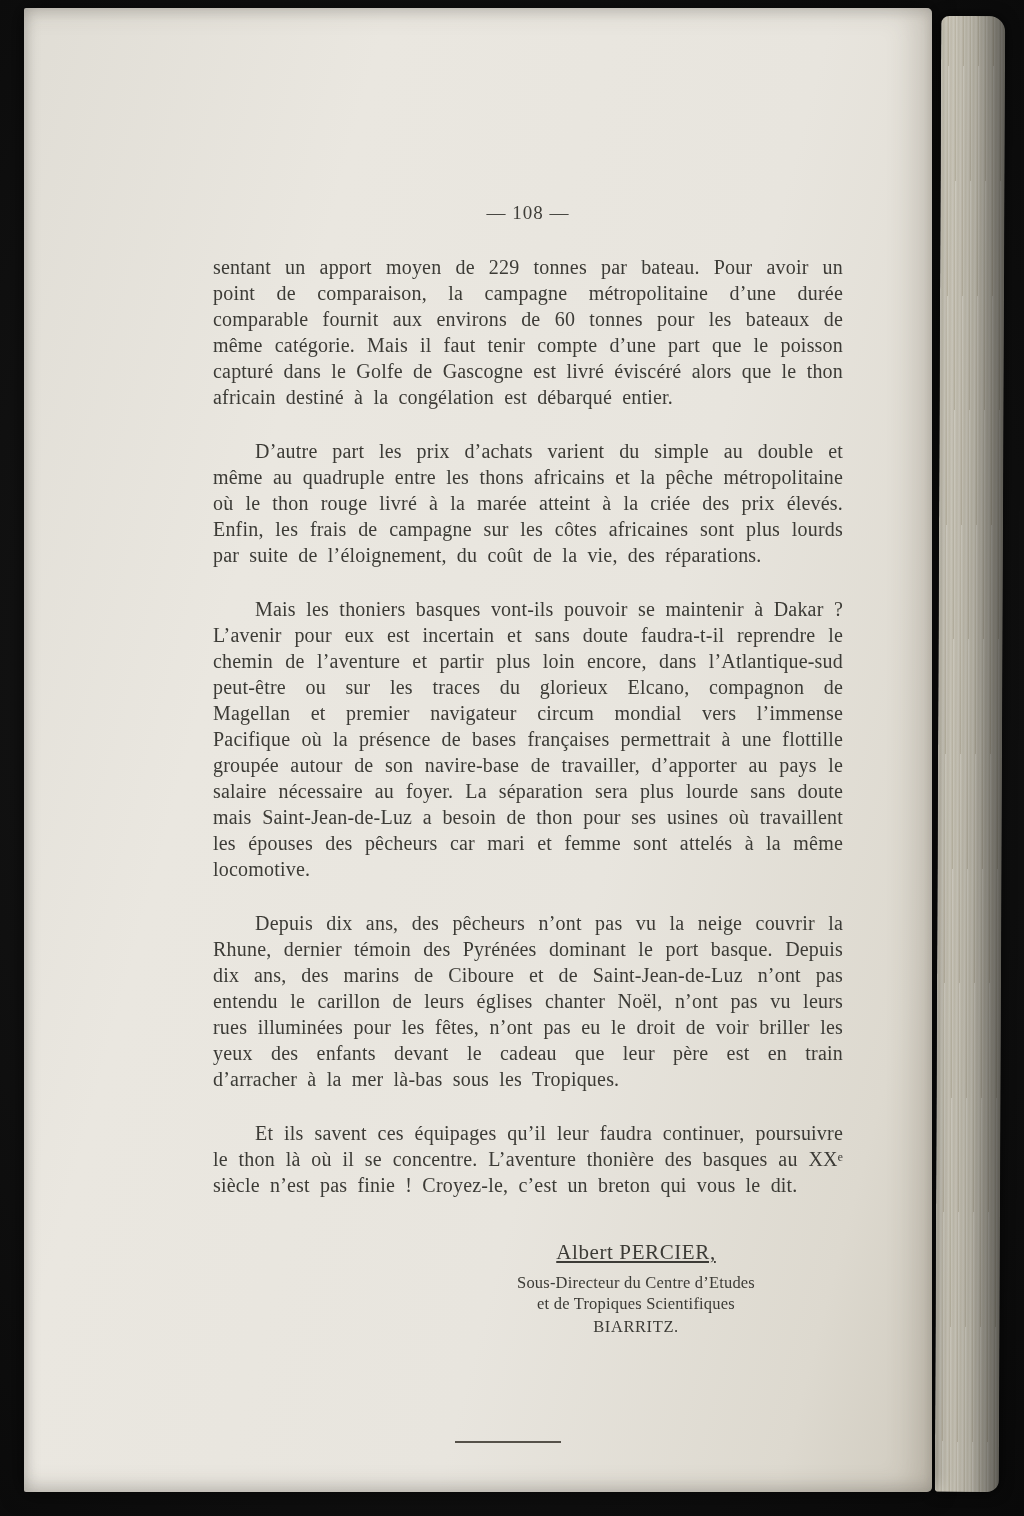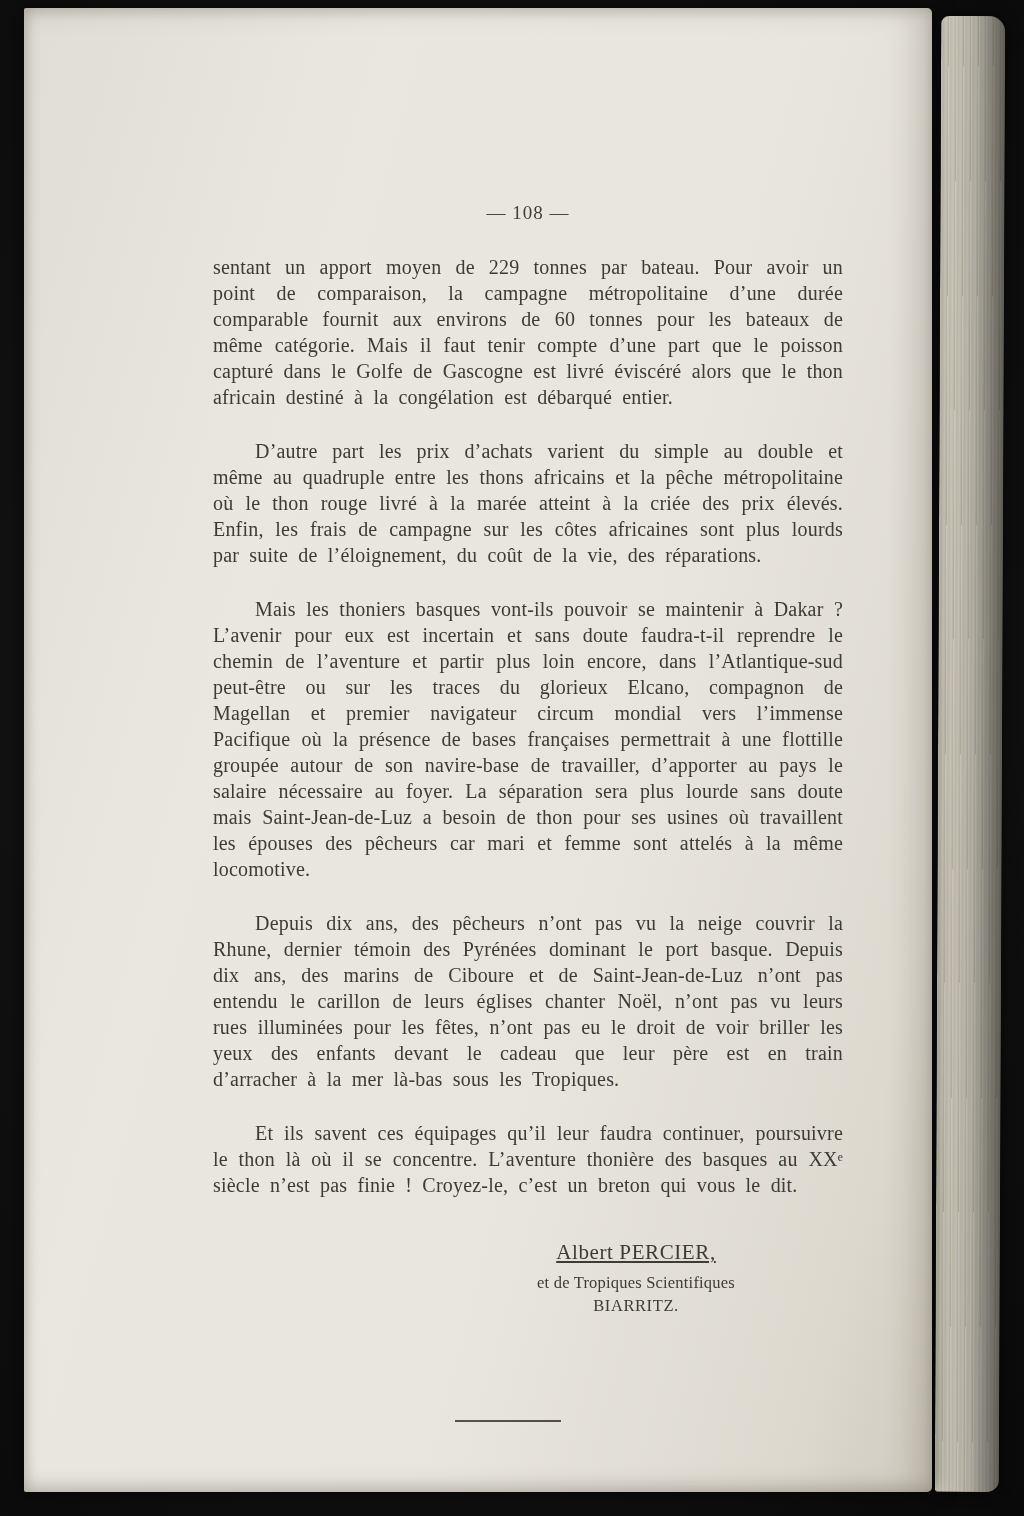--- a/index.html
+++ b/index.html
@@ -132,6 +132,7 @@
 
     <div class="signature">
       <div class="sig-name">Albert PERCIER,</div>
+      <div class="sig-line">Sous-Directeur du Centre d’Etudes</div>
       <div class="sig-line">et de Tropiques Scientifiques</div>
       <div class="sig-city">BIARRITZ.</div>
     </div>

